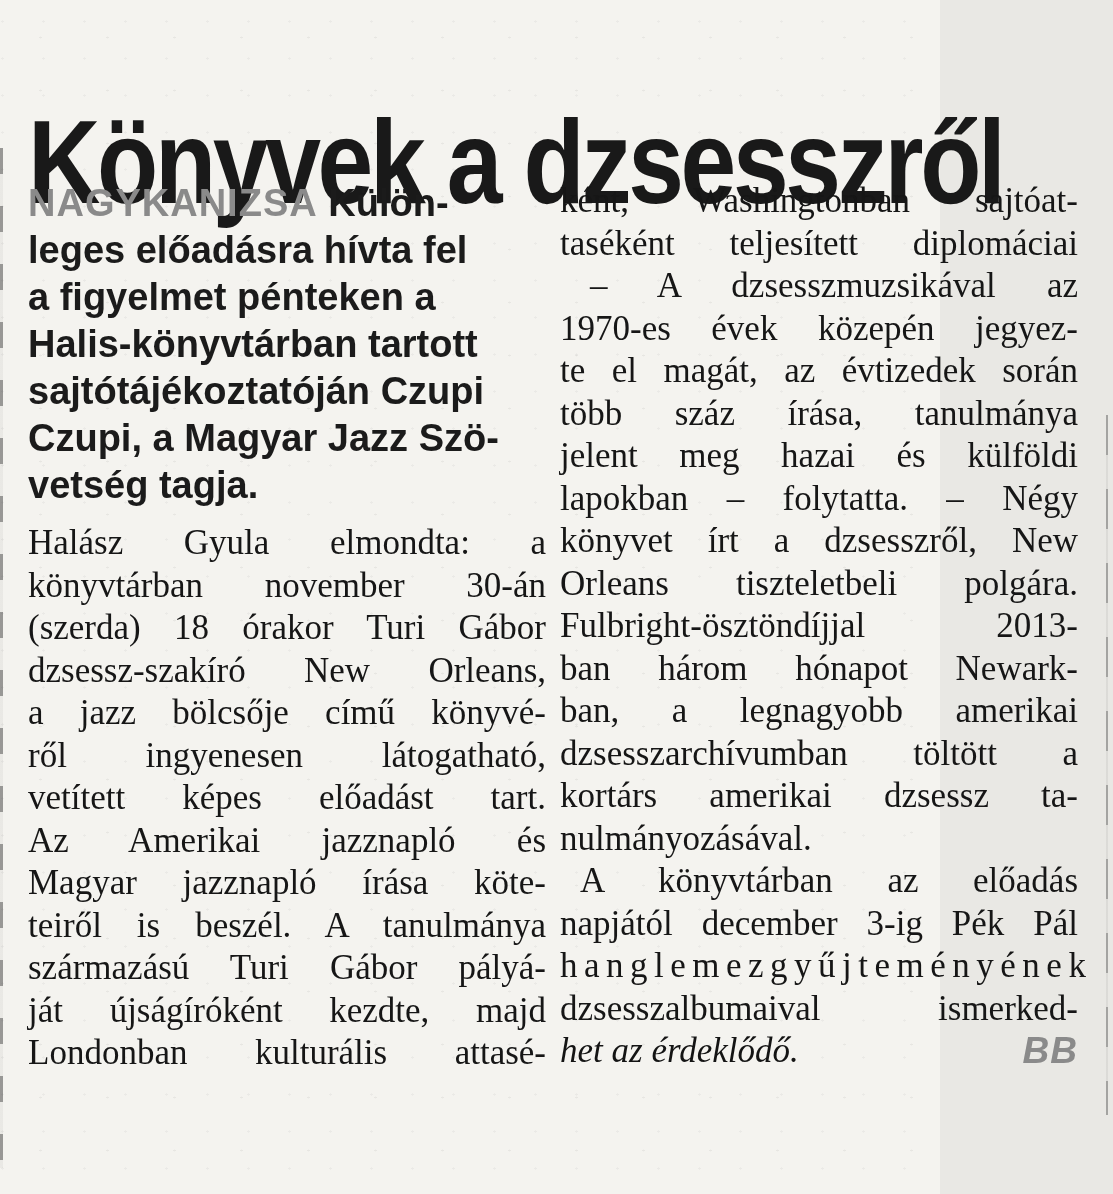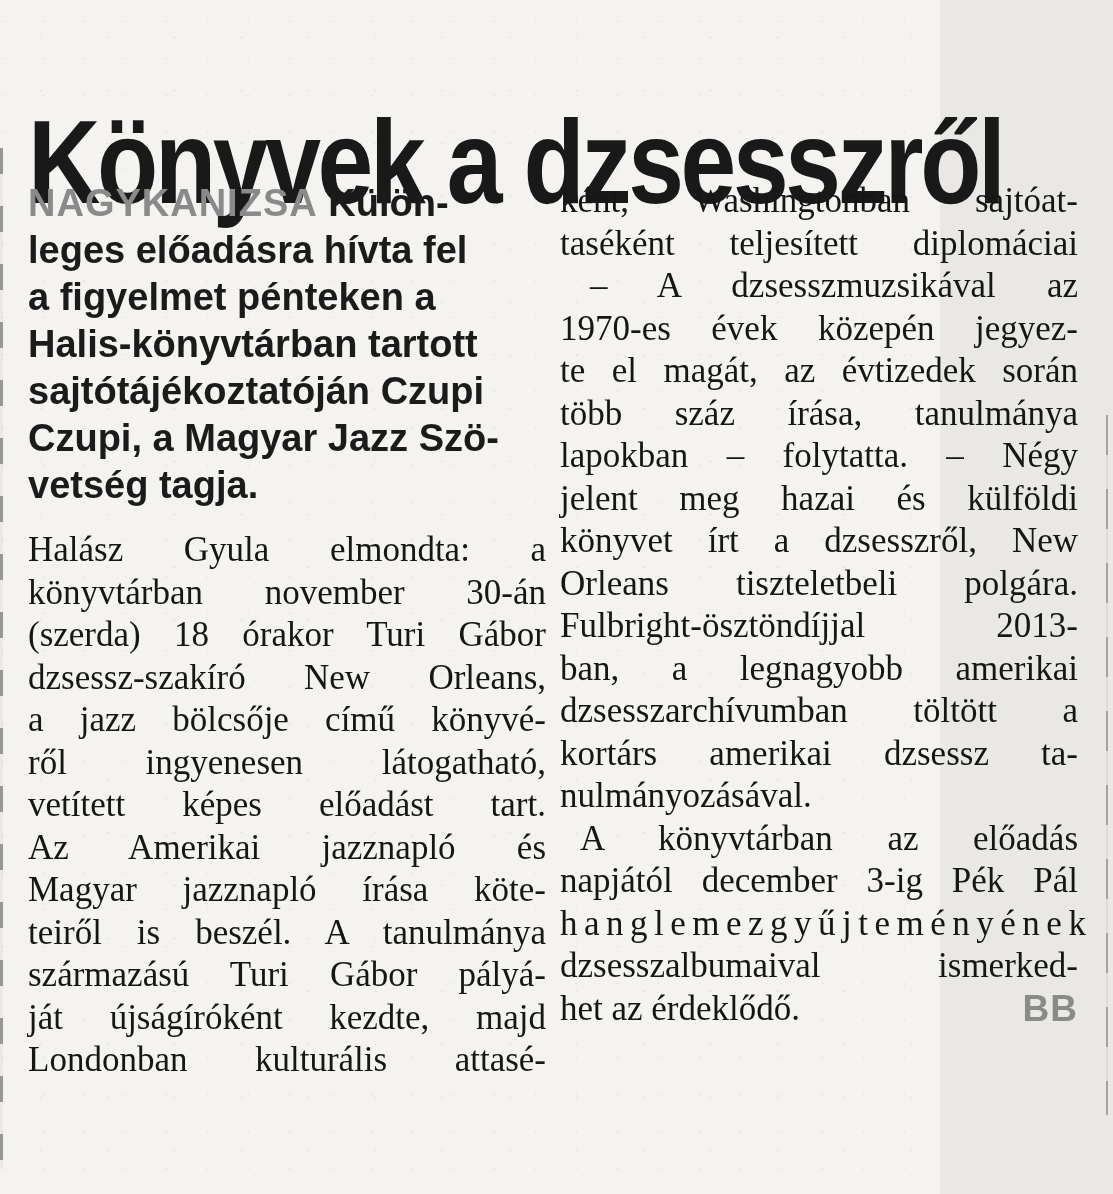--- a/index.html
+++ b/index.html
@@ -135,8 +135,8 @@
     <div class="bline">1970-es évek közepén jegyez-</div>
     <div class="bline">te el magát, az évtizedek során</div>
     <div class="bline">több száz írása, tanulmánya</div>
+    <div class="bline">jelent meg hazai és külföldi</div>
     <div class="bline">lapokban – folytatta. – Négy</div>
-    <div class="bline">jelent meg hazai és külföldi</div>
     <div class="bline">könyvet írt a dzsesszről, New</div>
     <div class="bline">Orleans tiszteletbeli polgára.</div>
     <div class="bline">Fulbright-ösztöndíjjal 2013-</div>

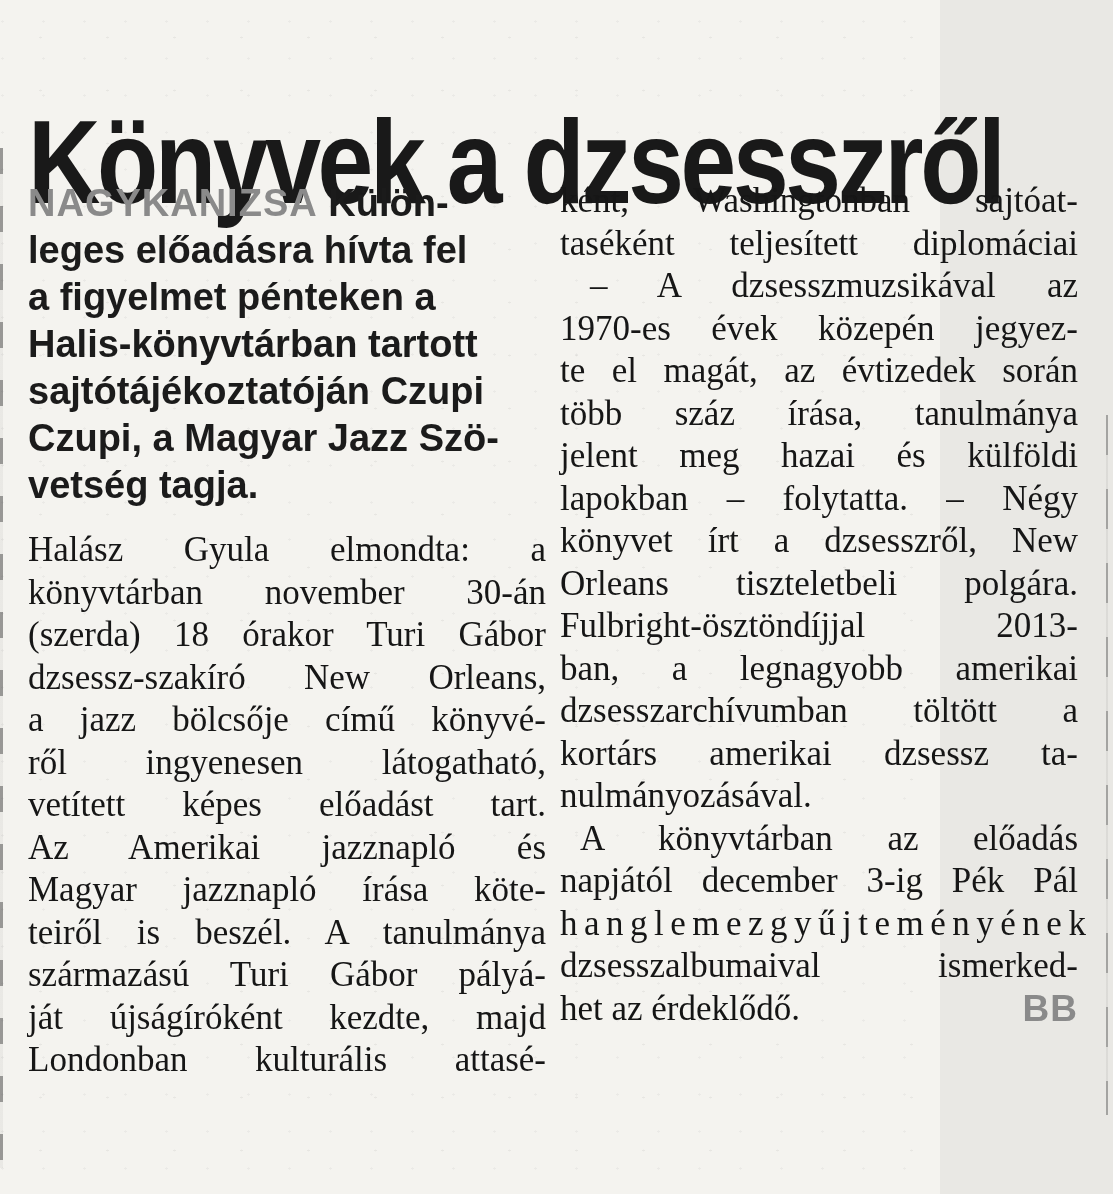--- a/index.html
+++ b/index.html
@@ -63,7 +63,7 @@
     letter-spacing: 1px;
   }
   
-  .body-lines { margin-top: 20px; }
+  .body-lines { margin-top: 13px; }
   .bline {
     font-size: 35px;
     line-height: 42.5px;

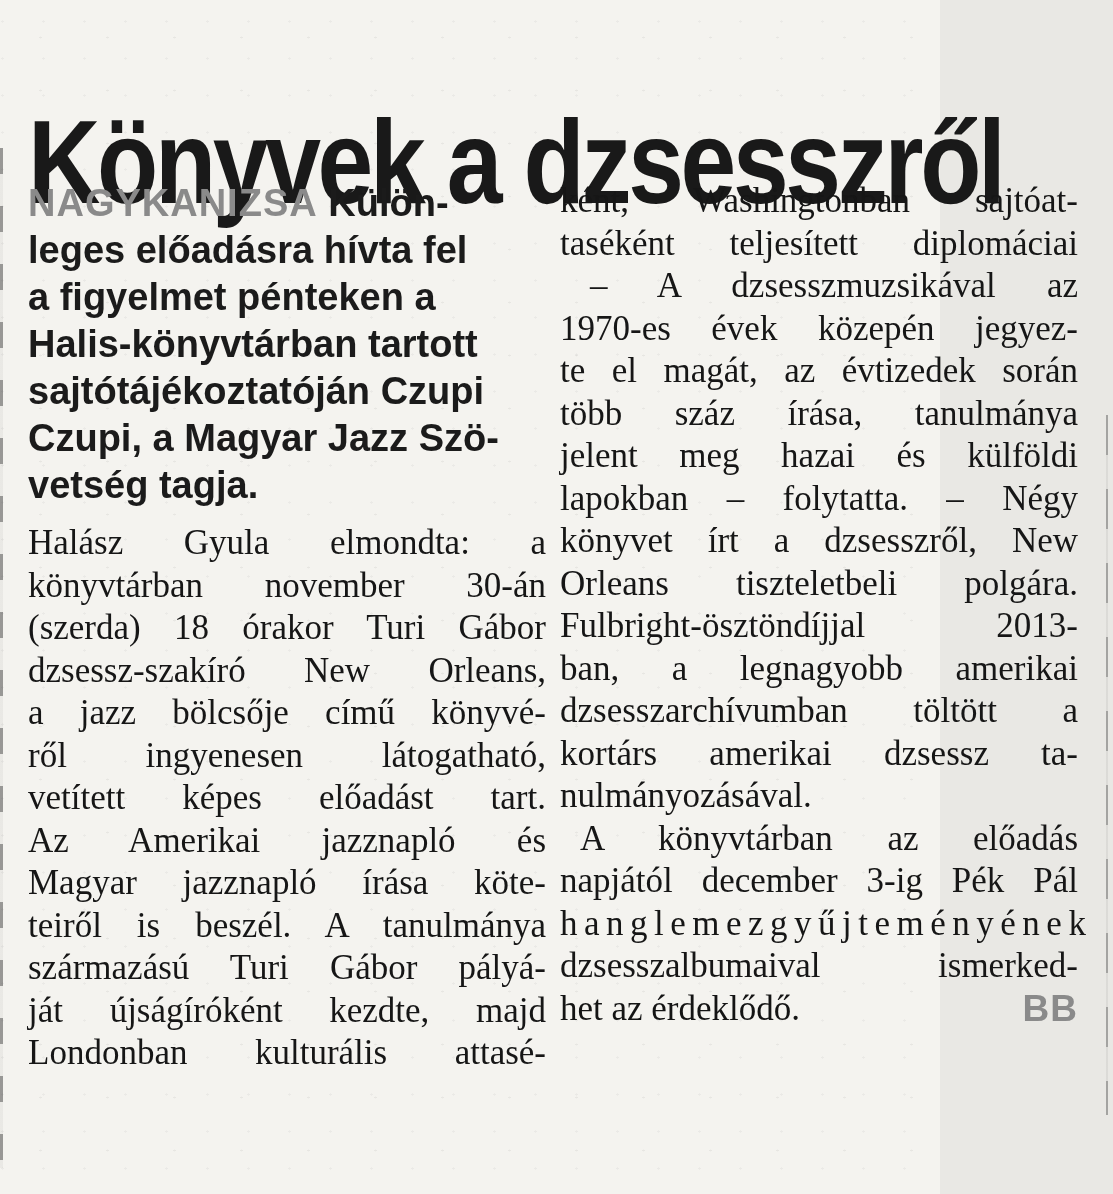--- a/index.html
+++ b/index.html
@@ -140,6 +140,7 @@
     <div class="bline">könyvet írt a dzsesszről, New</div>
     <div class="bline">Orleans tiszteletbeli polgára.</div>
     <div class="bline">Fulbright-ösztöndíjjal 2013-</div>
+    <div class="bline">ban három hónapot Newark-</div>
     <div class="bline">ban, a legnagyobb amerikai</div>
     <div class="bline">dzsesszarchívumban töltött a</div>
     <div class="bline">kortárs amerikai dzsessz ta-</div>

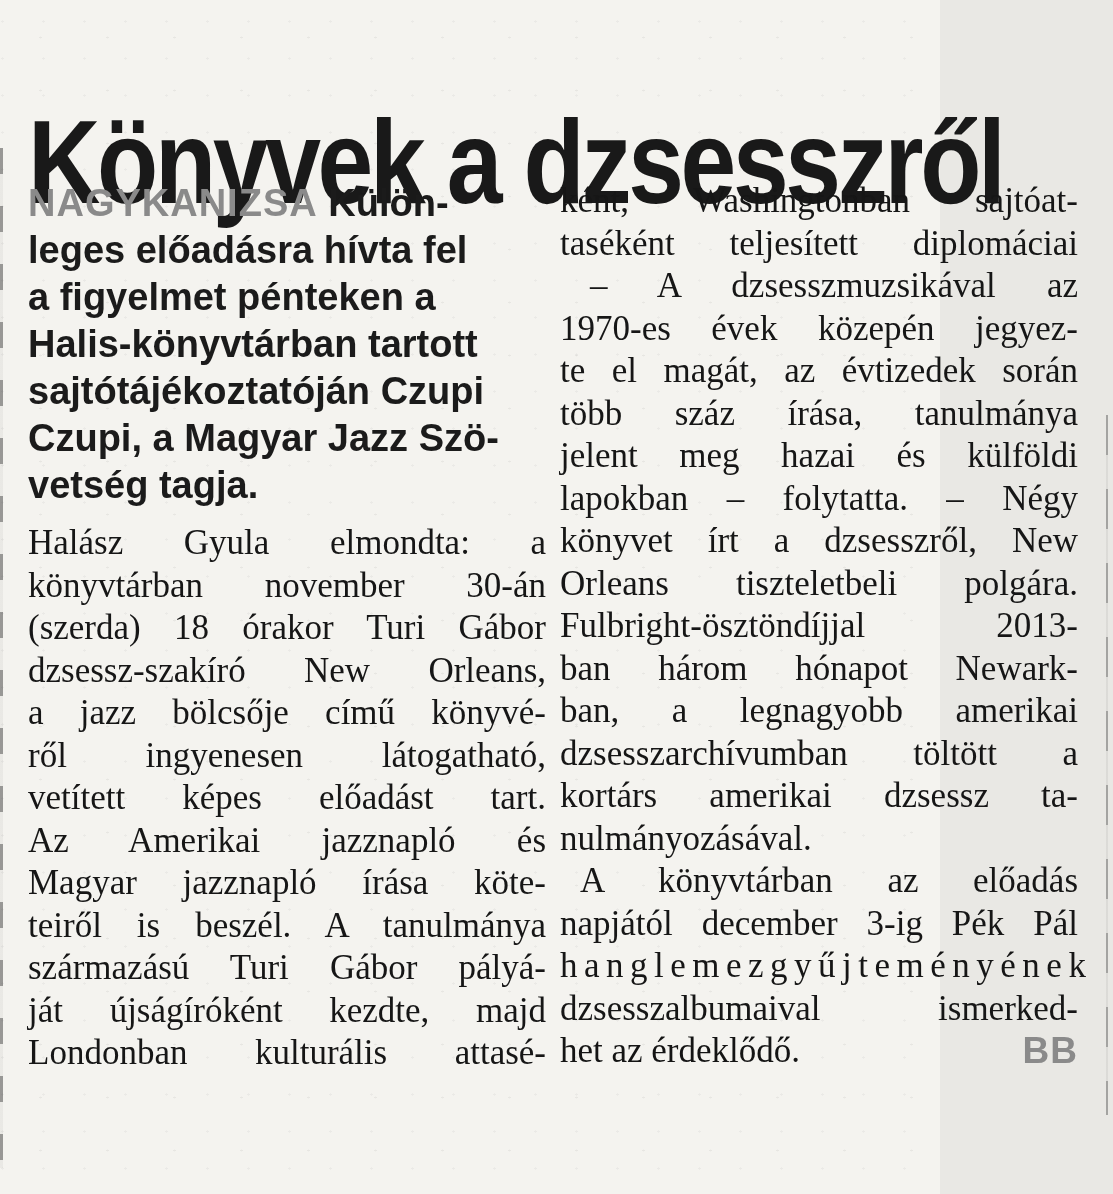--- a/index.html
+++ b/index.html
@@ -77,7 +77,7 @@
   .bline.tracked { text-align-last: left; letter-spacing: 6.5px; white-space: nowrap; }
   .lastline {
     display: flex; justify-content: space-between; align-items: flex-start;
-    font-size: 35px; line-height: 42.5px;
+    font-size: 35px; line-height: 42.5px; font-style: italic;
   }
   .byline {
     font-family: "Liberation Sans", sans-serif;

